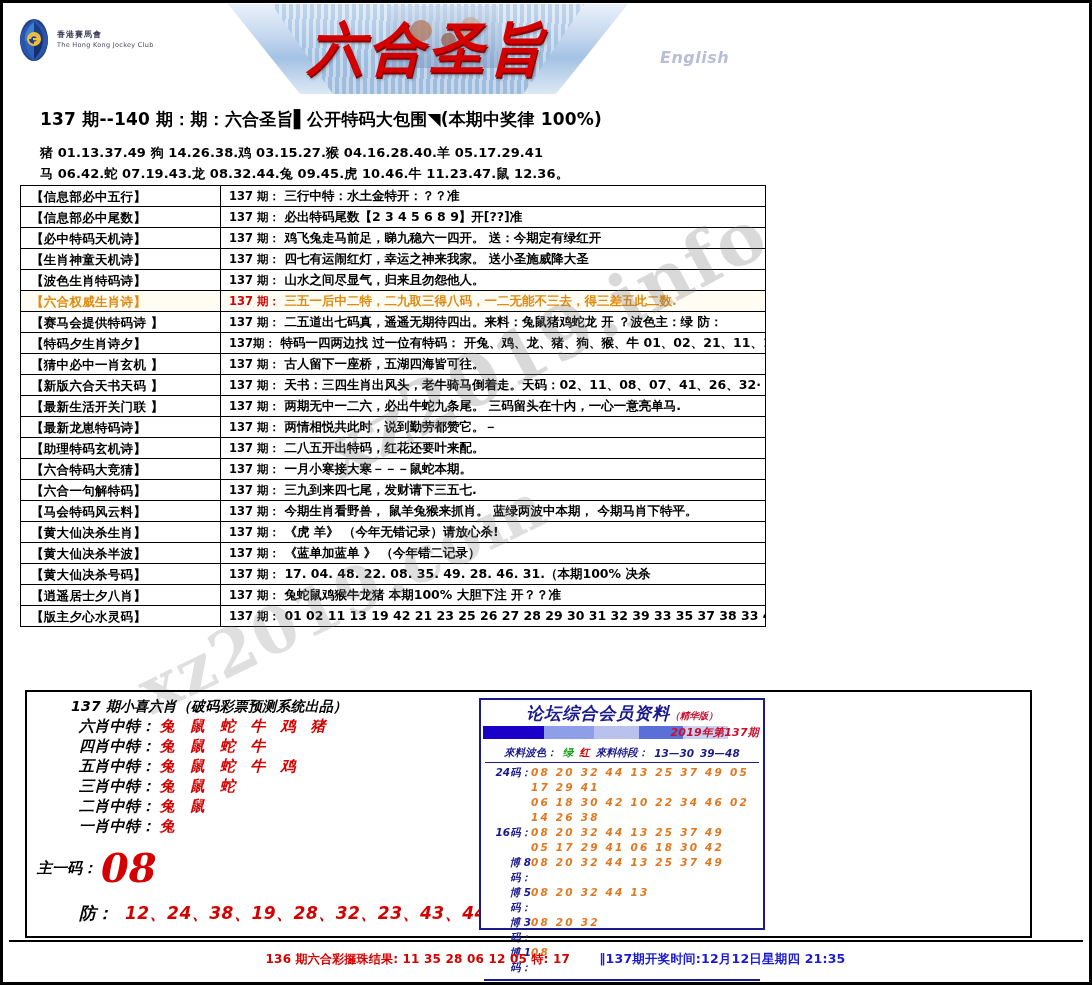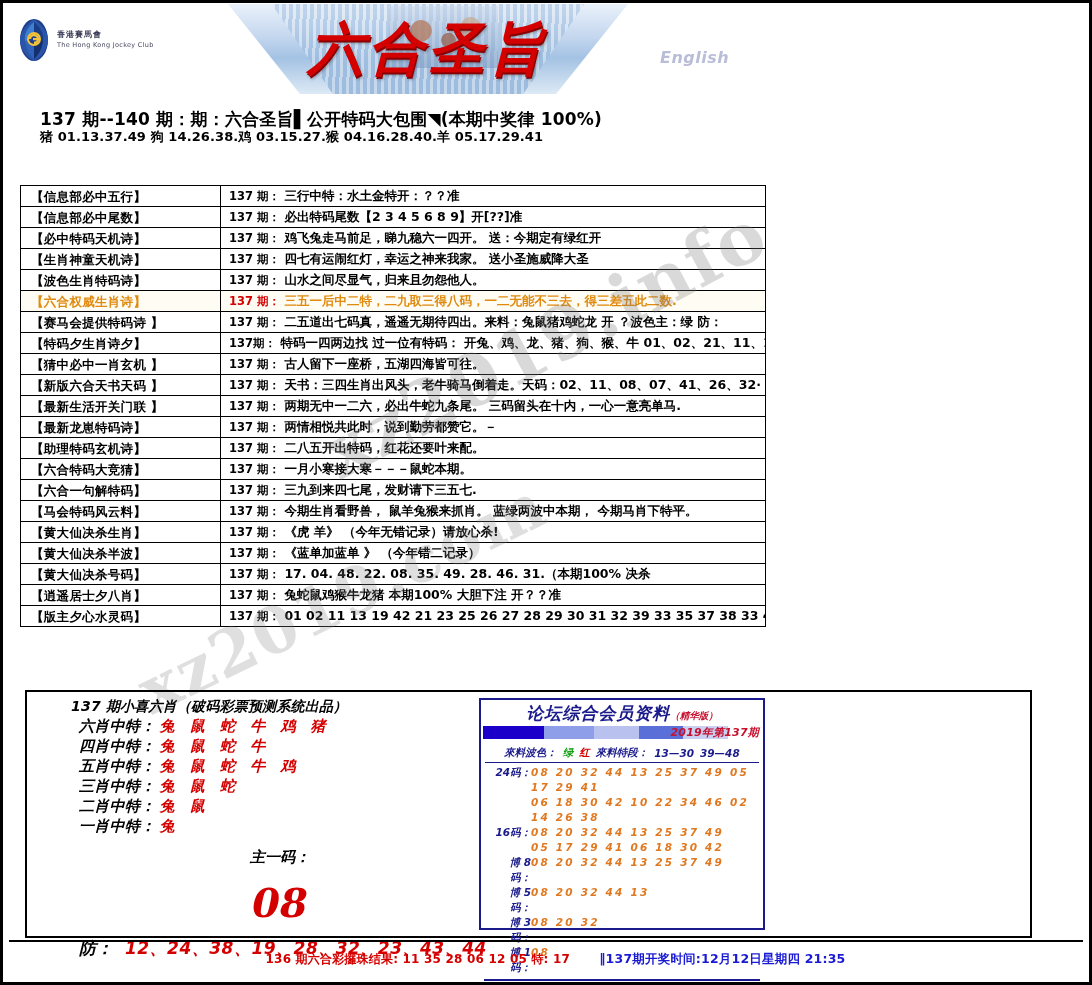--- a/index.html
+++ b/index.html
@@ -78,7 +78,7 @@
   }
 
   
-  .zodiac-lines { position:absolute; left:40px; top:126px; width:700px; }
+  .zodiac-lines { position:absolute; left:40px; top:142px; width:700px; }
   .zline { font-size:13px; font-weight:bold; line-height:21px; white-space:nowrap; letter-spacing:.1px; }
 
   

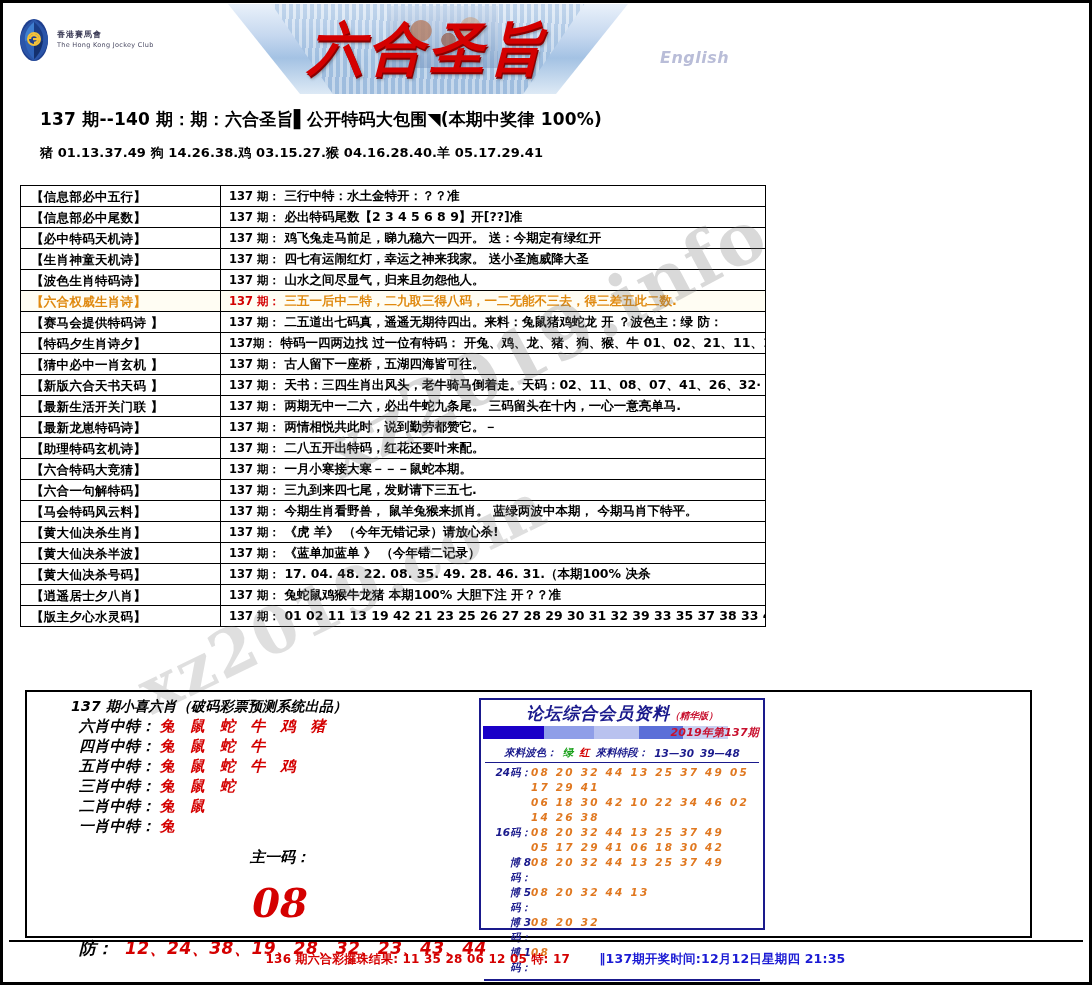--- a/index.html
+++ b/index.html
@@ -228,6 +228,7 @@
 
   <div class="zodiac-lines">
     <div class="zline">猪 01.13.37.49  狗 14.26.38.鸡 03.15.27.猴 04.16.28.40.羊 05.17.29.41</div>
+    <div class="zline">马 06.42.蛇 07.19.43.龙 08.32.44.兔 09.45.虎 10.46.牛 11.23.47.鼠 12.36。</div>
   </div>
 
   <table class="main-table">

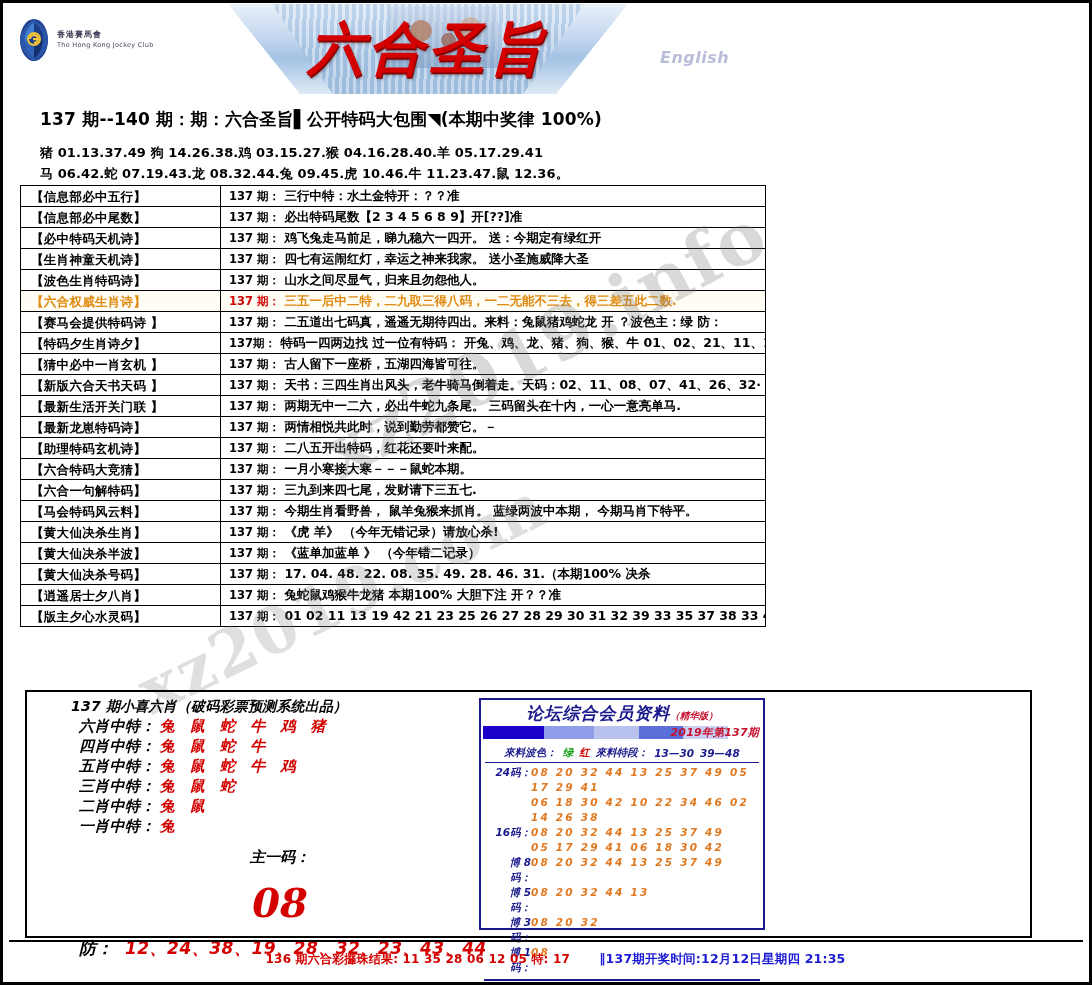--- a/index.html
+++ b/index.html
@@ -114,7 +114,7 @@
   .bl-row { font-size:15px; font-weight:bold; margin:1px 0 1px 42px; letter-spacing:.3px; white-space:nowrap; }
   .bl-row .lbl { color:#000; }
   .bl-row .ani { color:#d40000; letter-spacing:5px; margin-left:4px; }
-  .bl-main { margin-top:12px; margin-left:46px; display:flex; align-items:center; gap:16px;flex-direction:column; }
+  .bl-main { margin-top:12px; display:flex; align-items:center; gap:4px; }
   .bl-main .lbl { font-size:15px; font-weight:bold; }
   .bl-main .num {
     font-family:"DejaVu Serif","Liberation Serif",serif;

